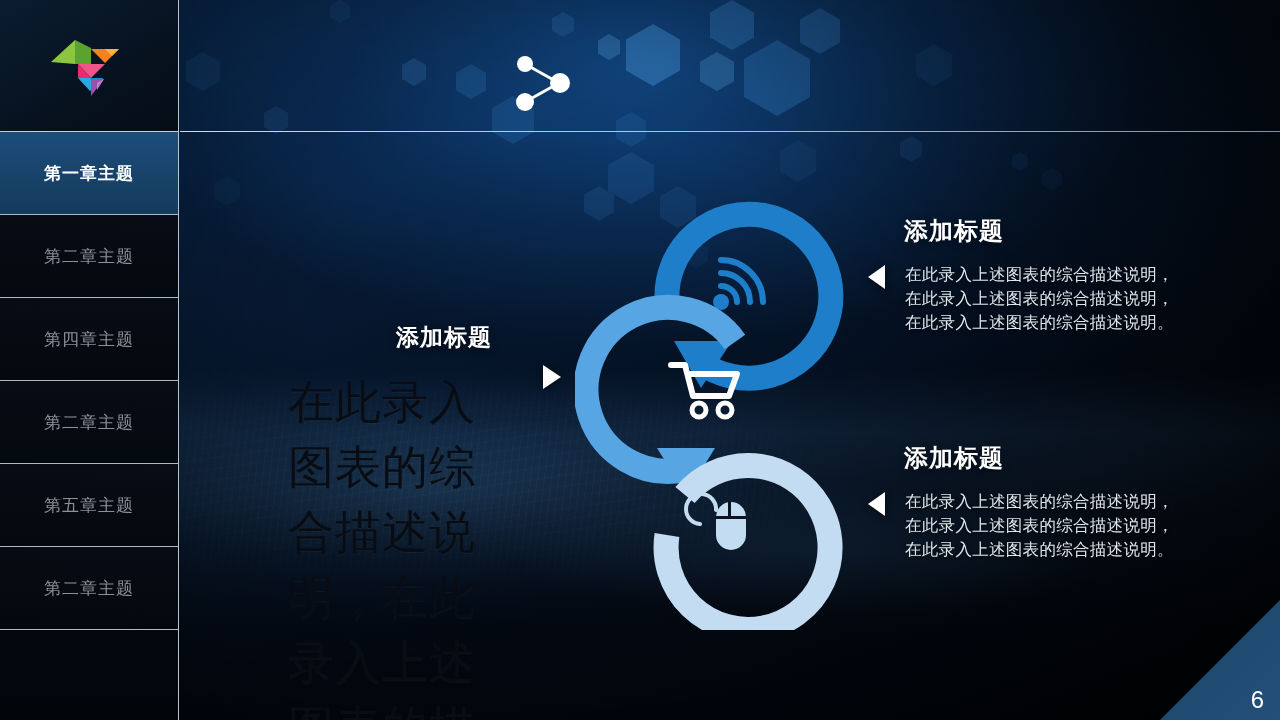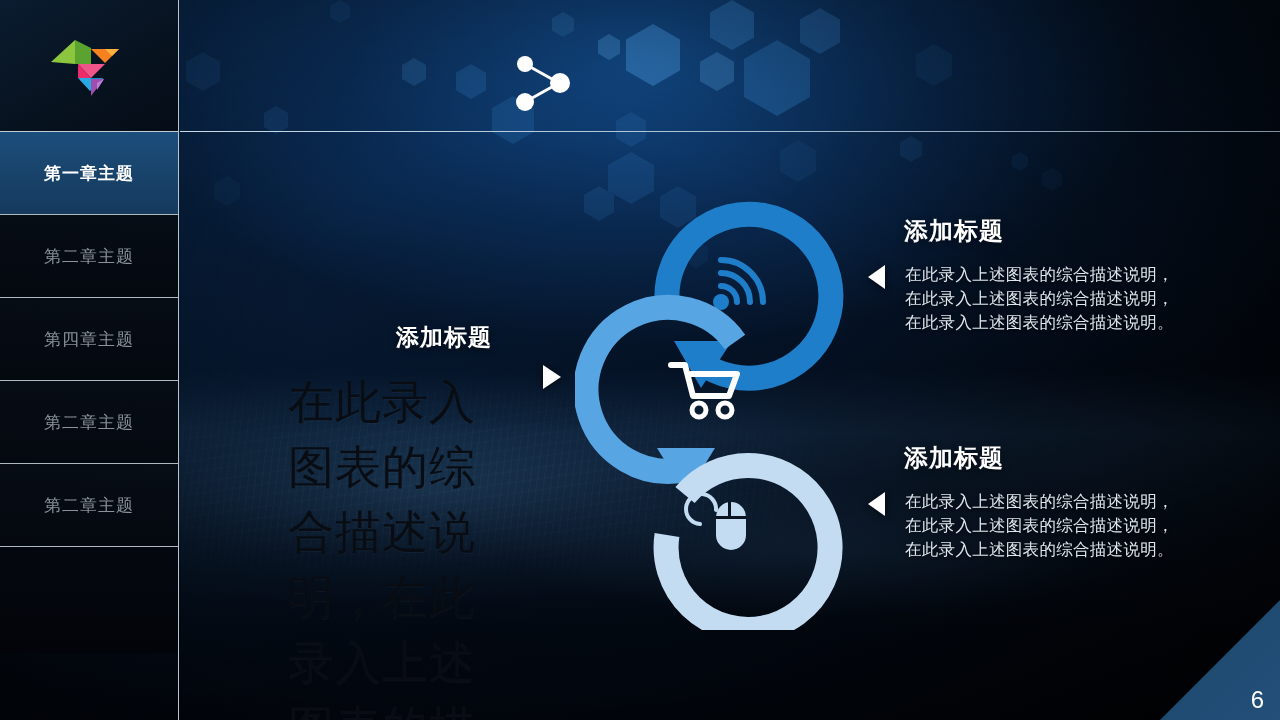--- a/index.html
+++ b/index.html
@@ -290,6 +290,9 @@
       <span>第二章主题</span>
     </div>
     <div class="nav-item">
+      <span>第五章主题</span>
+    </div>
+    <div class="nav-item">
       <span>第二章主题</span>
     </div>
     <div class="nav-tail"></div>

